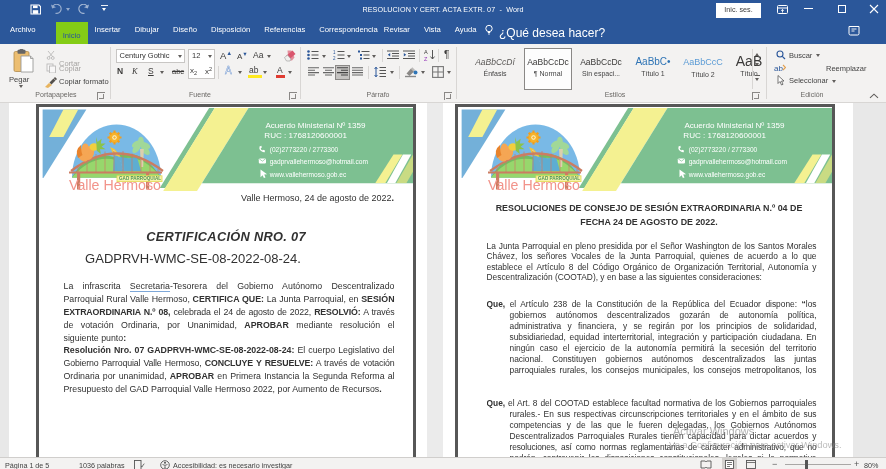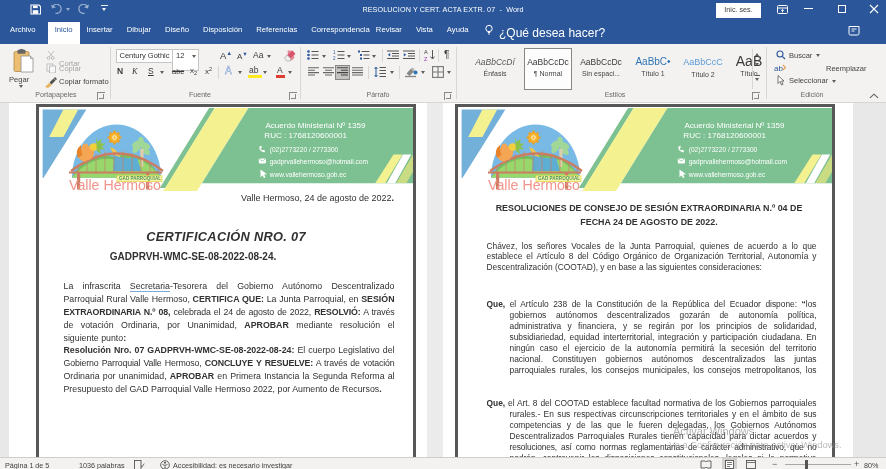--- a/index.html
+++ b/index.html
@@ -11,7 +11,7 @@
 #docarea{position:absolute;left:0;top:103px;width:886px;height:353.5px;background:#fff;overflow:hidden}
 #statusbar{position:absolute;left:0;top:456.5px;width:886px;height:12.5px;background:#f3f2f1;border-top:1px solid #d0cecc;font-size:7.2px;color:#424242}
 .tab{display:inline-block;color:#fff;font-size:7.7px;text-align:center;padding:7px 7px 0 7px;height:26px;vertical-align:top}
-#tabActive{background:#ffffff;color:#2b579a;margin-left:2px;margin-top:4px;height:22px;padding-top:3px}
+#tabActive{background:#84cc16;color:#2b579a;margin-left:10px;margin-top:4px;height:22px;padding-top:9px}
 .vdiv{position:absolute;top:3px;height:52px;width:1px;background:#d8d6d4}
 .glabel{position:absolute;top:46.5px;font-size:7px;color:#6a6865;text-align:center}
 .launch{position:absolute;top:47.5px;width:8px;height:8px;border-left:1px solid #8a8886;border-top:1px solid #8a8886;}

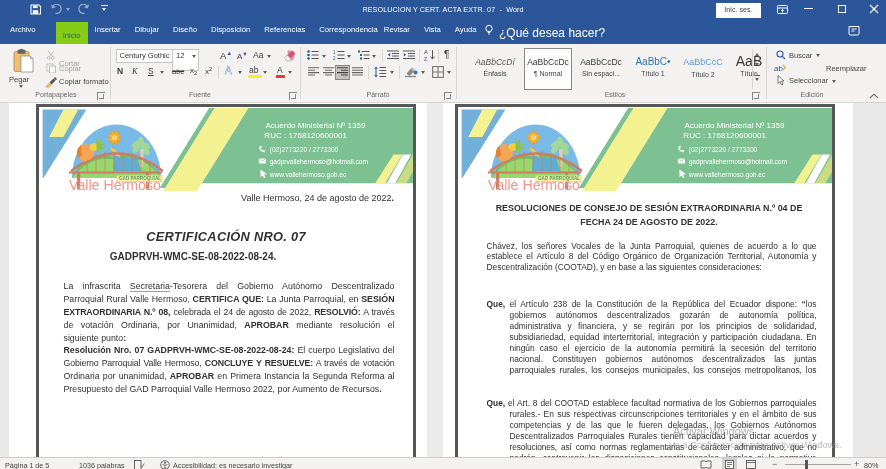--- a/index.html
+++ b/index.html
@@ -109,7 +109,7 @@
 <div class="vdiv" style="left:110px"></div>
 
 <div class="combo" style="left:115.5px;top:5px;width:69px;height:14px">Century Gothic<span style="position:absolute;right:2px;top:5px;width:0;height:0;border-left:2.5px solid transparent;border-right:2.5px solid transparent;border-top:3px solid #605e5c"></span></div>
-<div class="combo" style="left:172px;top:5px;width:27px;height:22px">12<span style="position:absolute;right:2px;top:5px;width:0;height:0;border-left:2.5px solid transparent;border-right:2.5px solid transparent;border-top:3px solid #605e5c"></span></div>
+<div class="combo" style="left:188px;top:5px;width:27px;height:30px">12<span style="position:absolute;right:2px;top:5px;width:0;height:0;border-left:2.5px solid transparent;border-right:2.5px solid transparent;border-top:3px solid #605e5c"></span></div>
 <div class="rbtxt" style="left:220px;top:6px;font-size:9.5px;color:#3b3a39">A<span style="font-size:6px;vertical-align:4px;color:#2b579a">▲</span></div>
 <div class="rbtxt" style="left:237px;top:7px;font-size:8px;color:#3b3a39">A<span style="font-size:5.5px;vertical-align:3px;color:#2b579a">▼</span></div>
 <div class="rbtxt" style="left:253px;top:6px;font-size:8.5px;color:#3b3a39">Aa</div>

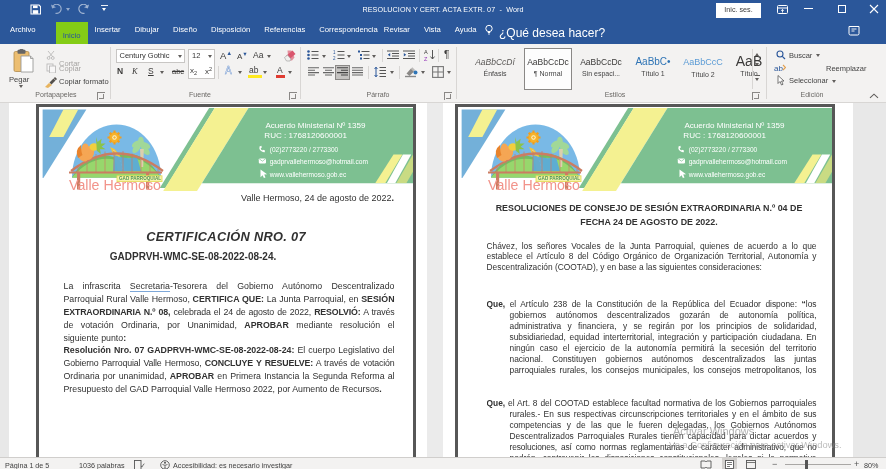--- a/index.html
+++ b/index.html
@@ -377,6 +377,7 @@
       </svg>
     <div class="pgc" style="left:21px;width:340px;top:94px;text-align:center;font-size:8.9px;font-weight:bold;line-height:14.5px">RESOLUCIONES DE CONSEJO DE SESIÓN EXTRAORDINARIA N.º 04 DE<br>FECHA 24 DE AGOSTO DE 2022.</div>
     <div class="pgc body" style="left:28.5px;width:330px;top:134px" id="p2para1">
+      <div class="jline">La Junta Parroquial en pleno presidida por el Señor Washington de los Santos Morales</div>
       <div class="jline">Chávez, los señores Vocales de la Junta Parroquial, quienes de acuerdo a lo que</div>
       <div class="jline">establece el Artículo 8 del Código Orgánico de Organización Territorial, Autonomía y</div>
       <div>Descentralización (COOTAD), y en base a las siguientes consideraciones:</div>

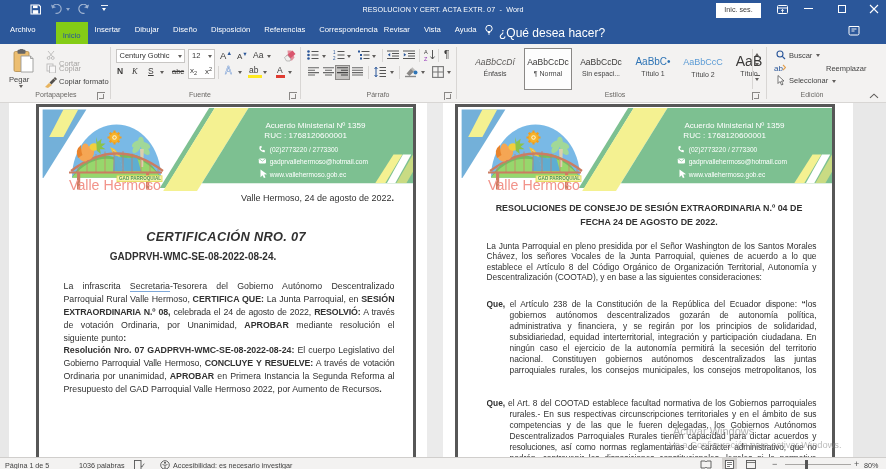--- a/index.html
+++ b/index.html
@@ -356,7 +356,7 @@
       </svg>
     <div class="pgc" style="left:0;right:19px;top:86.5px;text-align:right;font-size:9px">Valle Hermoso, 24 de agosto de 2022<b>.</b></div>
     <div class="pgc" style="left:0;width:374px;top:122px;text-align:center;font-size:12.8px;font-weight:bold;font-style:italic;letter-spacing:.3px">CERTIFICACIÓN NRO. 07</div>
-    <div class="pgc" style="left:0;width:308px;top:144px;text-align:center;font-size:10px;font-weight:bold">GADPRVH-WMC-SE-08-2022-08-24.</div>
+    <div class="pgc" style="left:0;width:308px;top:144px;text-align:center;font-size:13px;font-weight:normal">GADPRVH-WMC-SE-08-2022-08-24.</div>
     <div class="pgc body" style="left:24.5px;width:331px;top:173.5px">
       <div class="jline">La infrascrita <span style="border-bottom:1.4px solid #7da7d8">Secretaria</span>-Tesorera del Gobierno Autónomo Descentralizado</div>
       <div class="jline">Parroquial Rural Valle Hermoso, <b>CERTIFICA QUE:</b> La Junta Parroquial, en <b>SESIÓN</b></div>

